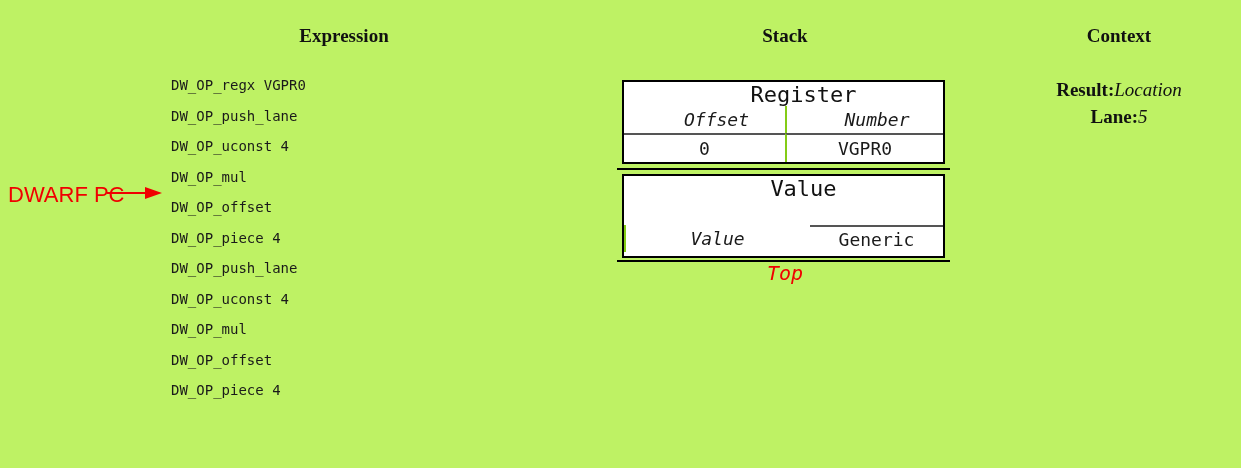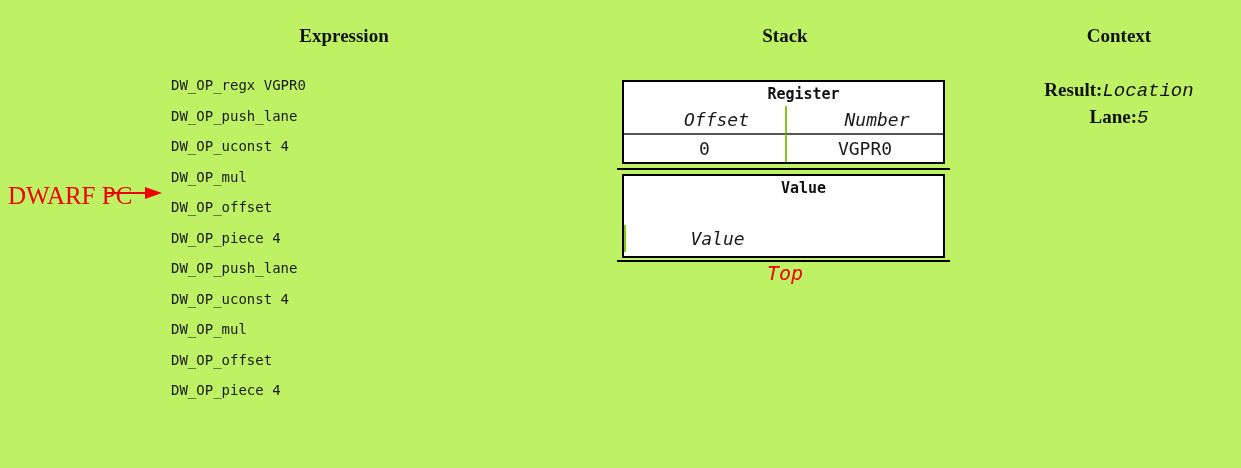--- a/index.html
+++ b/index.html
@@ -76,8 +76,8 @@
     display: flex;
     align-items: center;
     justify-content: center;
-    font-weight: bold;
-    font-size: 15px;
+    font-weight: normal;
+    font-size: 22px;
     color: #111111;
     padding-left: 40px;
   }

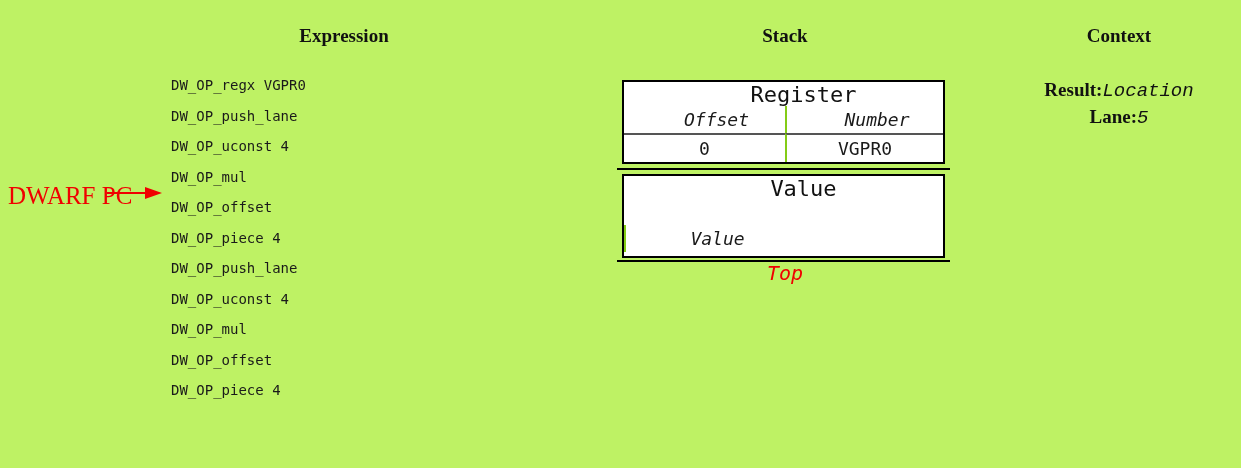--- a/index.html
+++ b/index.html
@@ -127,7 +127,7 @@
   .ctx-result { top: 79px; }
   .ctx-lane { top: 106px; }
   .context-line .ctx-key { font-weight: bold; }
-  .context-line .ctx-val { font-style: italic; font-family: Liberation Mono, monospace; }
+  .context-line .ctx-val { font-style: italic; }
 </style>
 </head>
 <body>

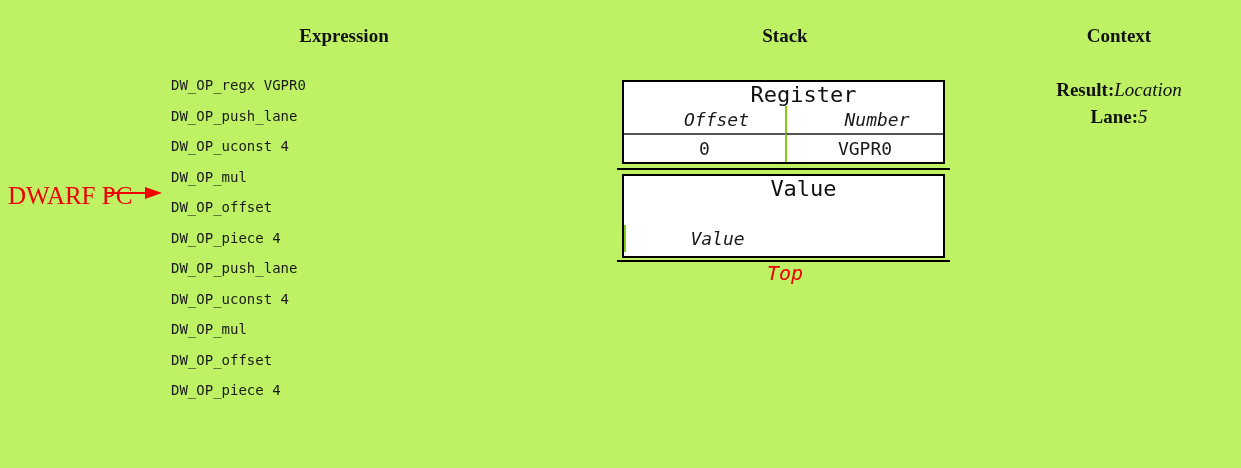--- a/index.html
+++ b/index.html
@@ -46,8 +46,8 @@
     position: absolute;
     left: 8px;
     top: 182px;
-    font-family: Liberation Serif, serif;
-    font-size: 25px;
+    font-family: Liberation Sans, sans-serif;
+    font-size: 22px;
     color: #f00000;
     white-space: nowrap;
   }

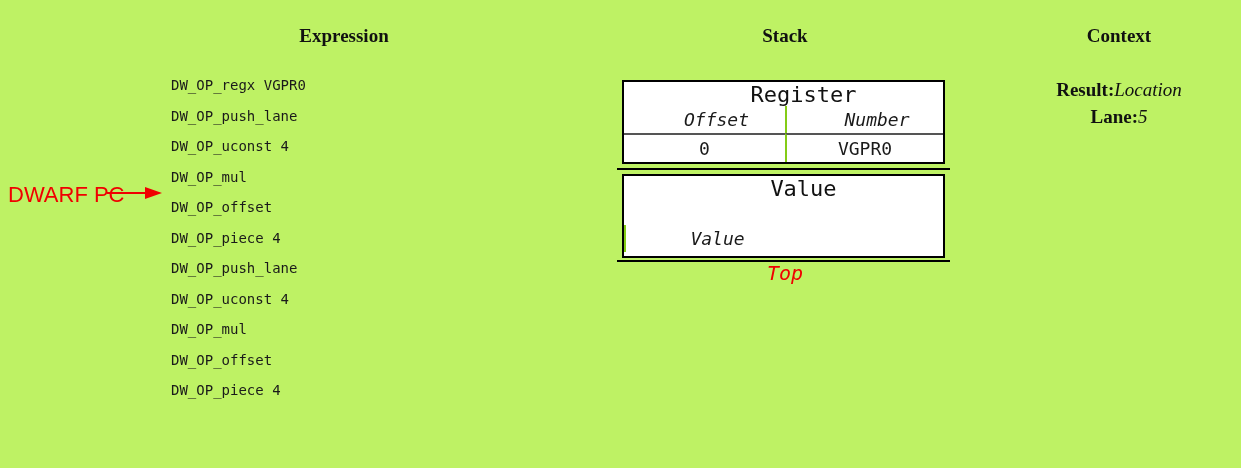--- a/index.html
+++ b/index.html
@@ -170,6 +170,7 @@
   <div class="stack-table tbl-value">
     <div class="tbl-title">Value</div>
     <div class="cell col-hdr right-cell">Value</div>
+    <div class="cell data-cell">Generic</div>
   </div>
   <div class="shelf-line shelf-2"></div>
 

